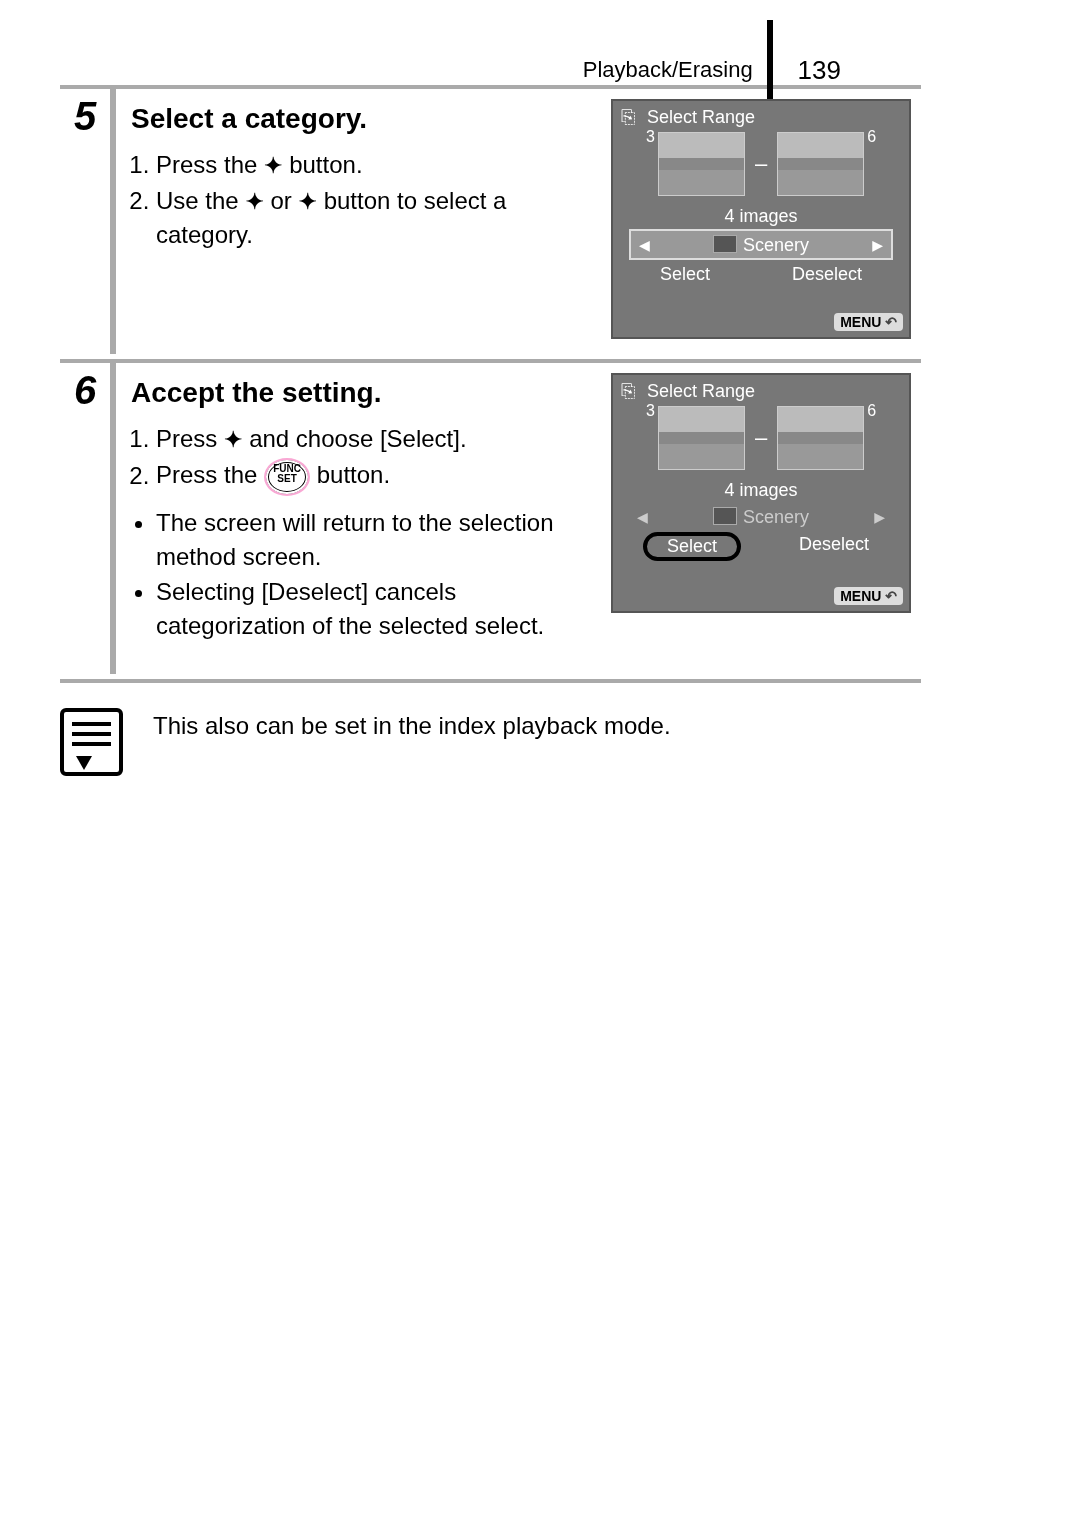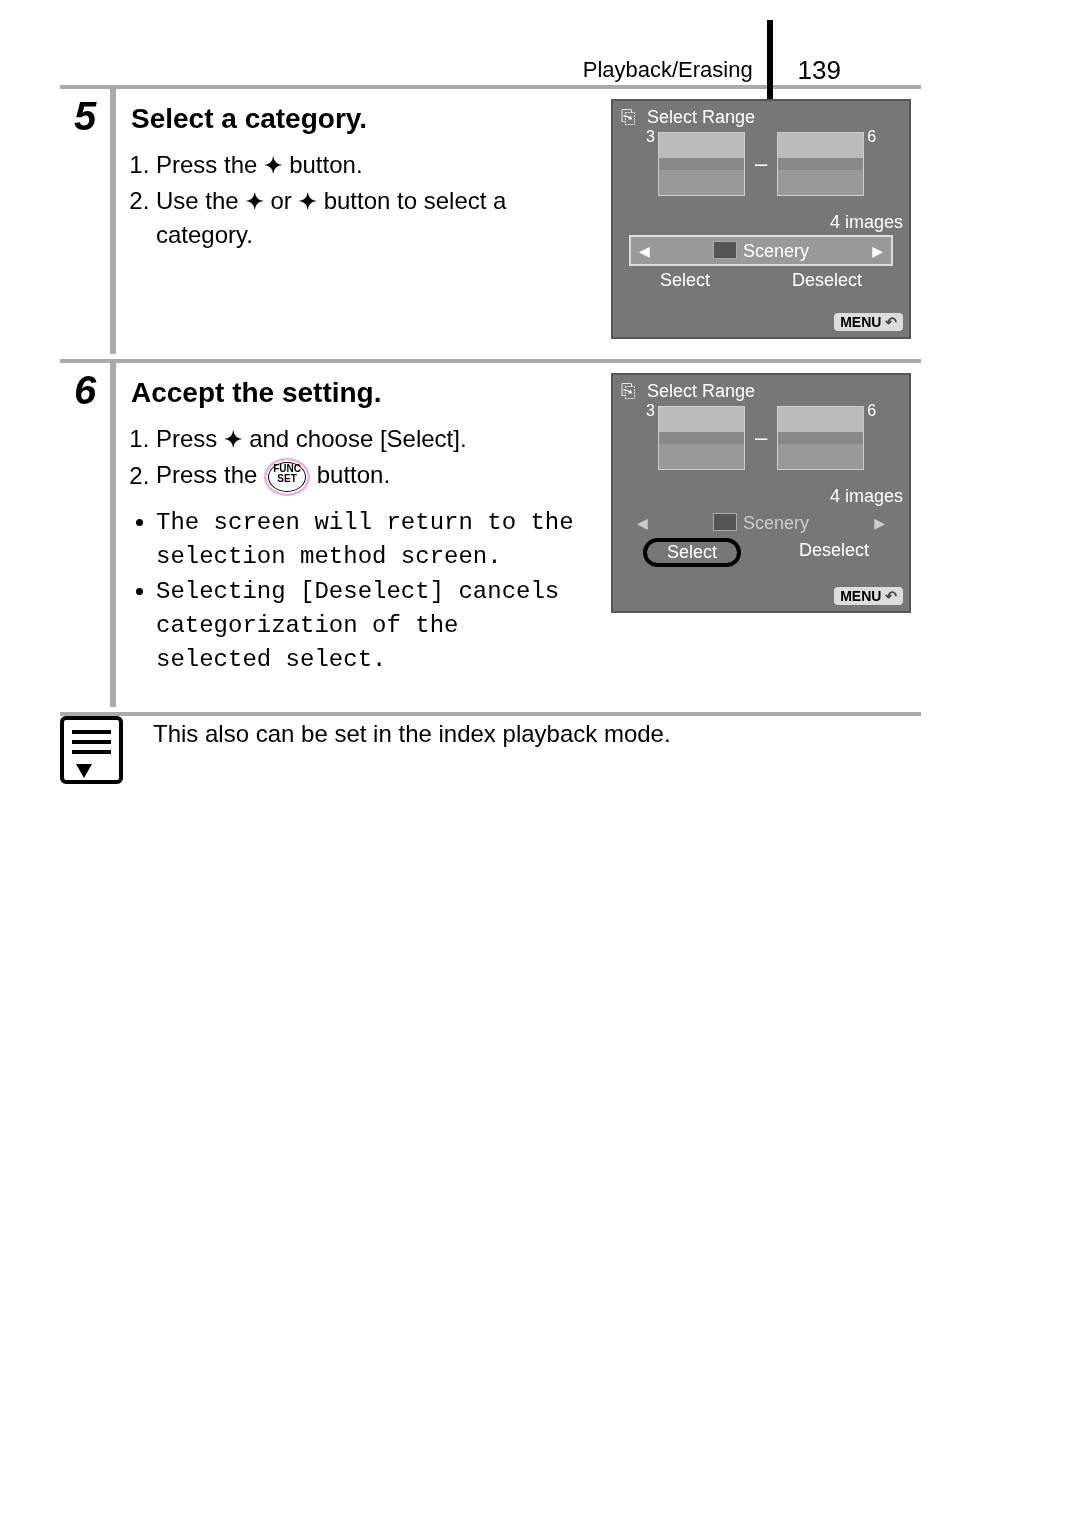--- a/index.html
+++ b/index.html
@@ -146,9 +146,9 @@
     font-size: 22px;
   }
   .img-count {
-    text-align: right;
-    font-size: 18px;
-    margin-top: 16px;
+    text-align: center;
+    font-size: 18px;
+    margin-top: 10px;
   }
   .category-bar {
     background: #999;

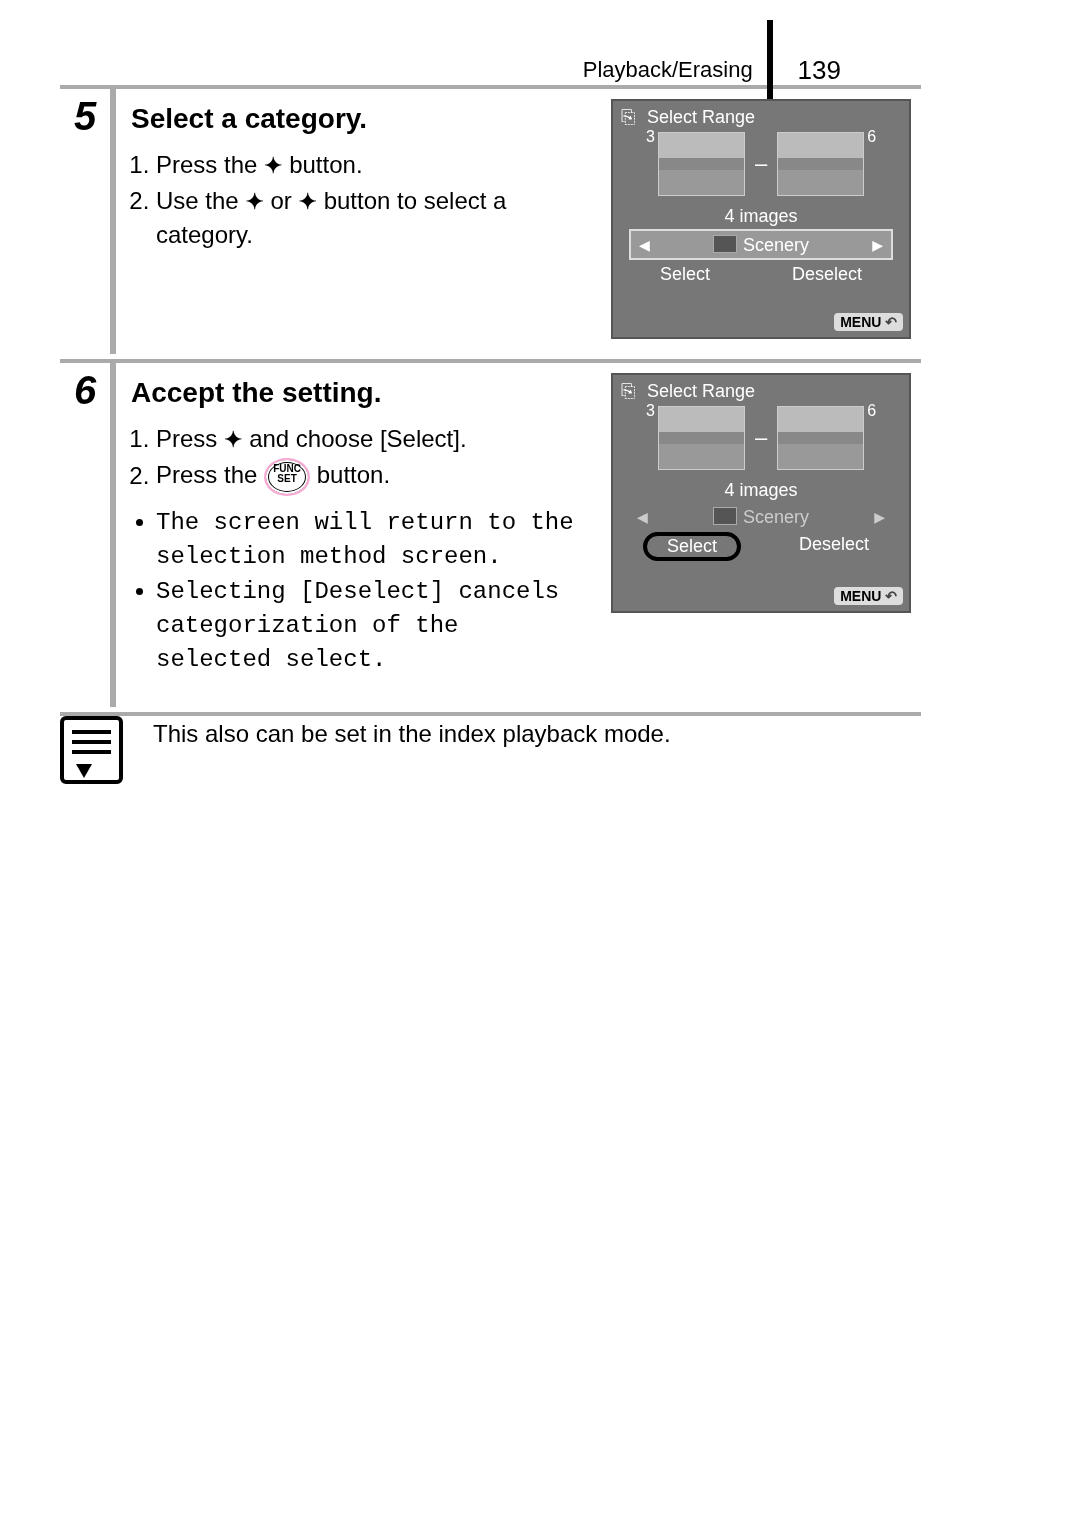--- a/index.html
+++ b/index.html
@@ -89,7 +89,6 @@
     list-style: disc;
     margin: 10px 0 16px 0;
     padding-left: 25px;
-    font-family: Liberation Mono, monospace;
   }
   .bullet-list li {
     margin-bottom: 2px;

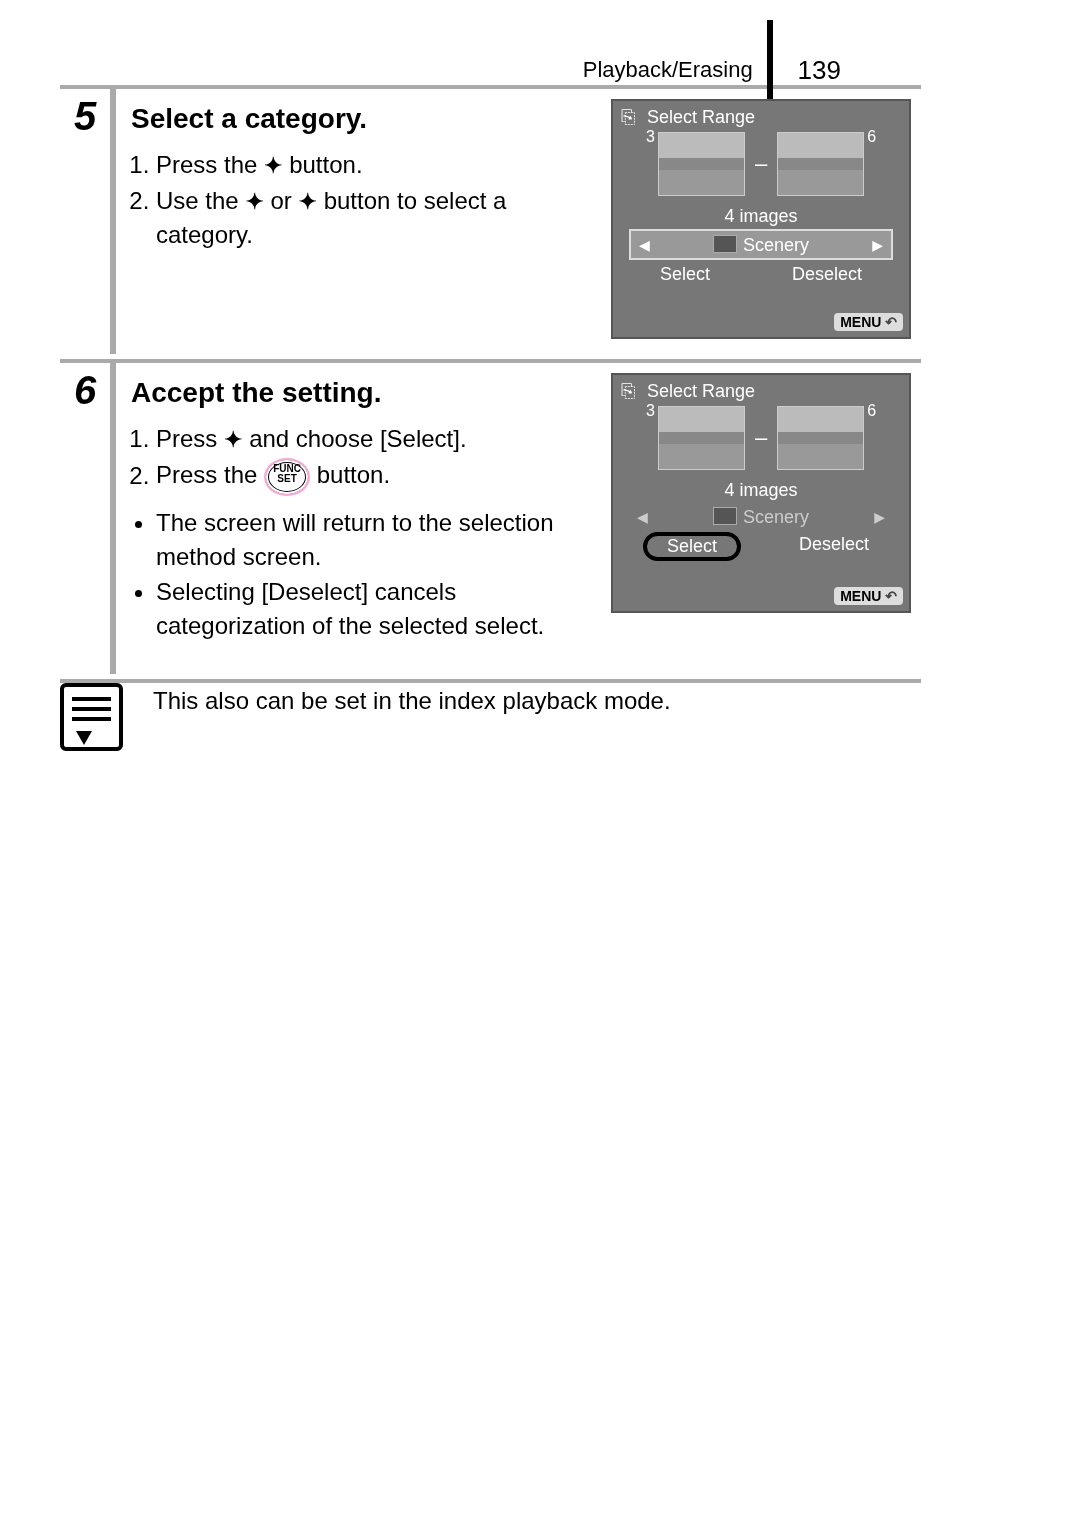--- a/index.html
+++ b/index.html
@@ -207,6 +207,7 @@
   }
   .note-row {
     border-top: 4px solid #aaa;
+    padding-top: 25px;
     display: flex;
     gap: 30px;
     align-items: flex-start;

